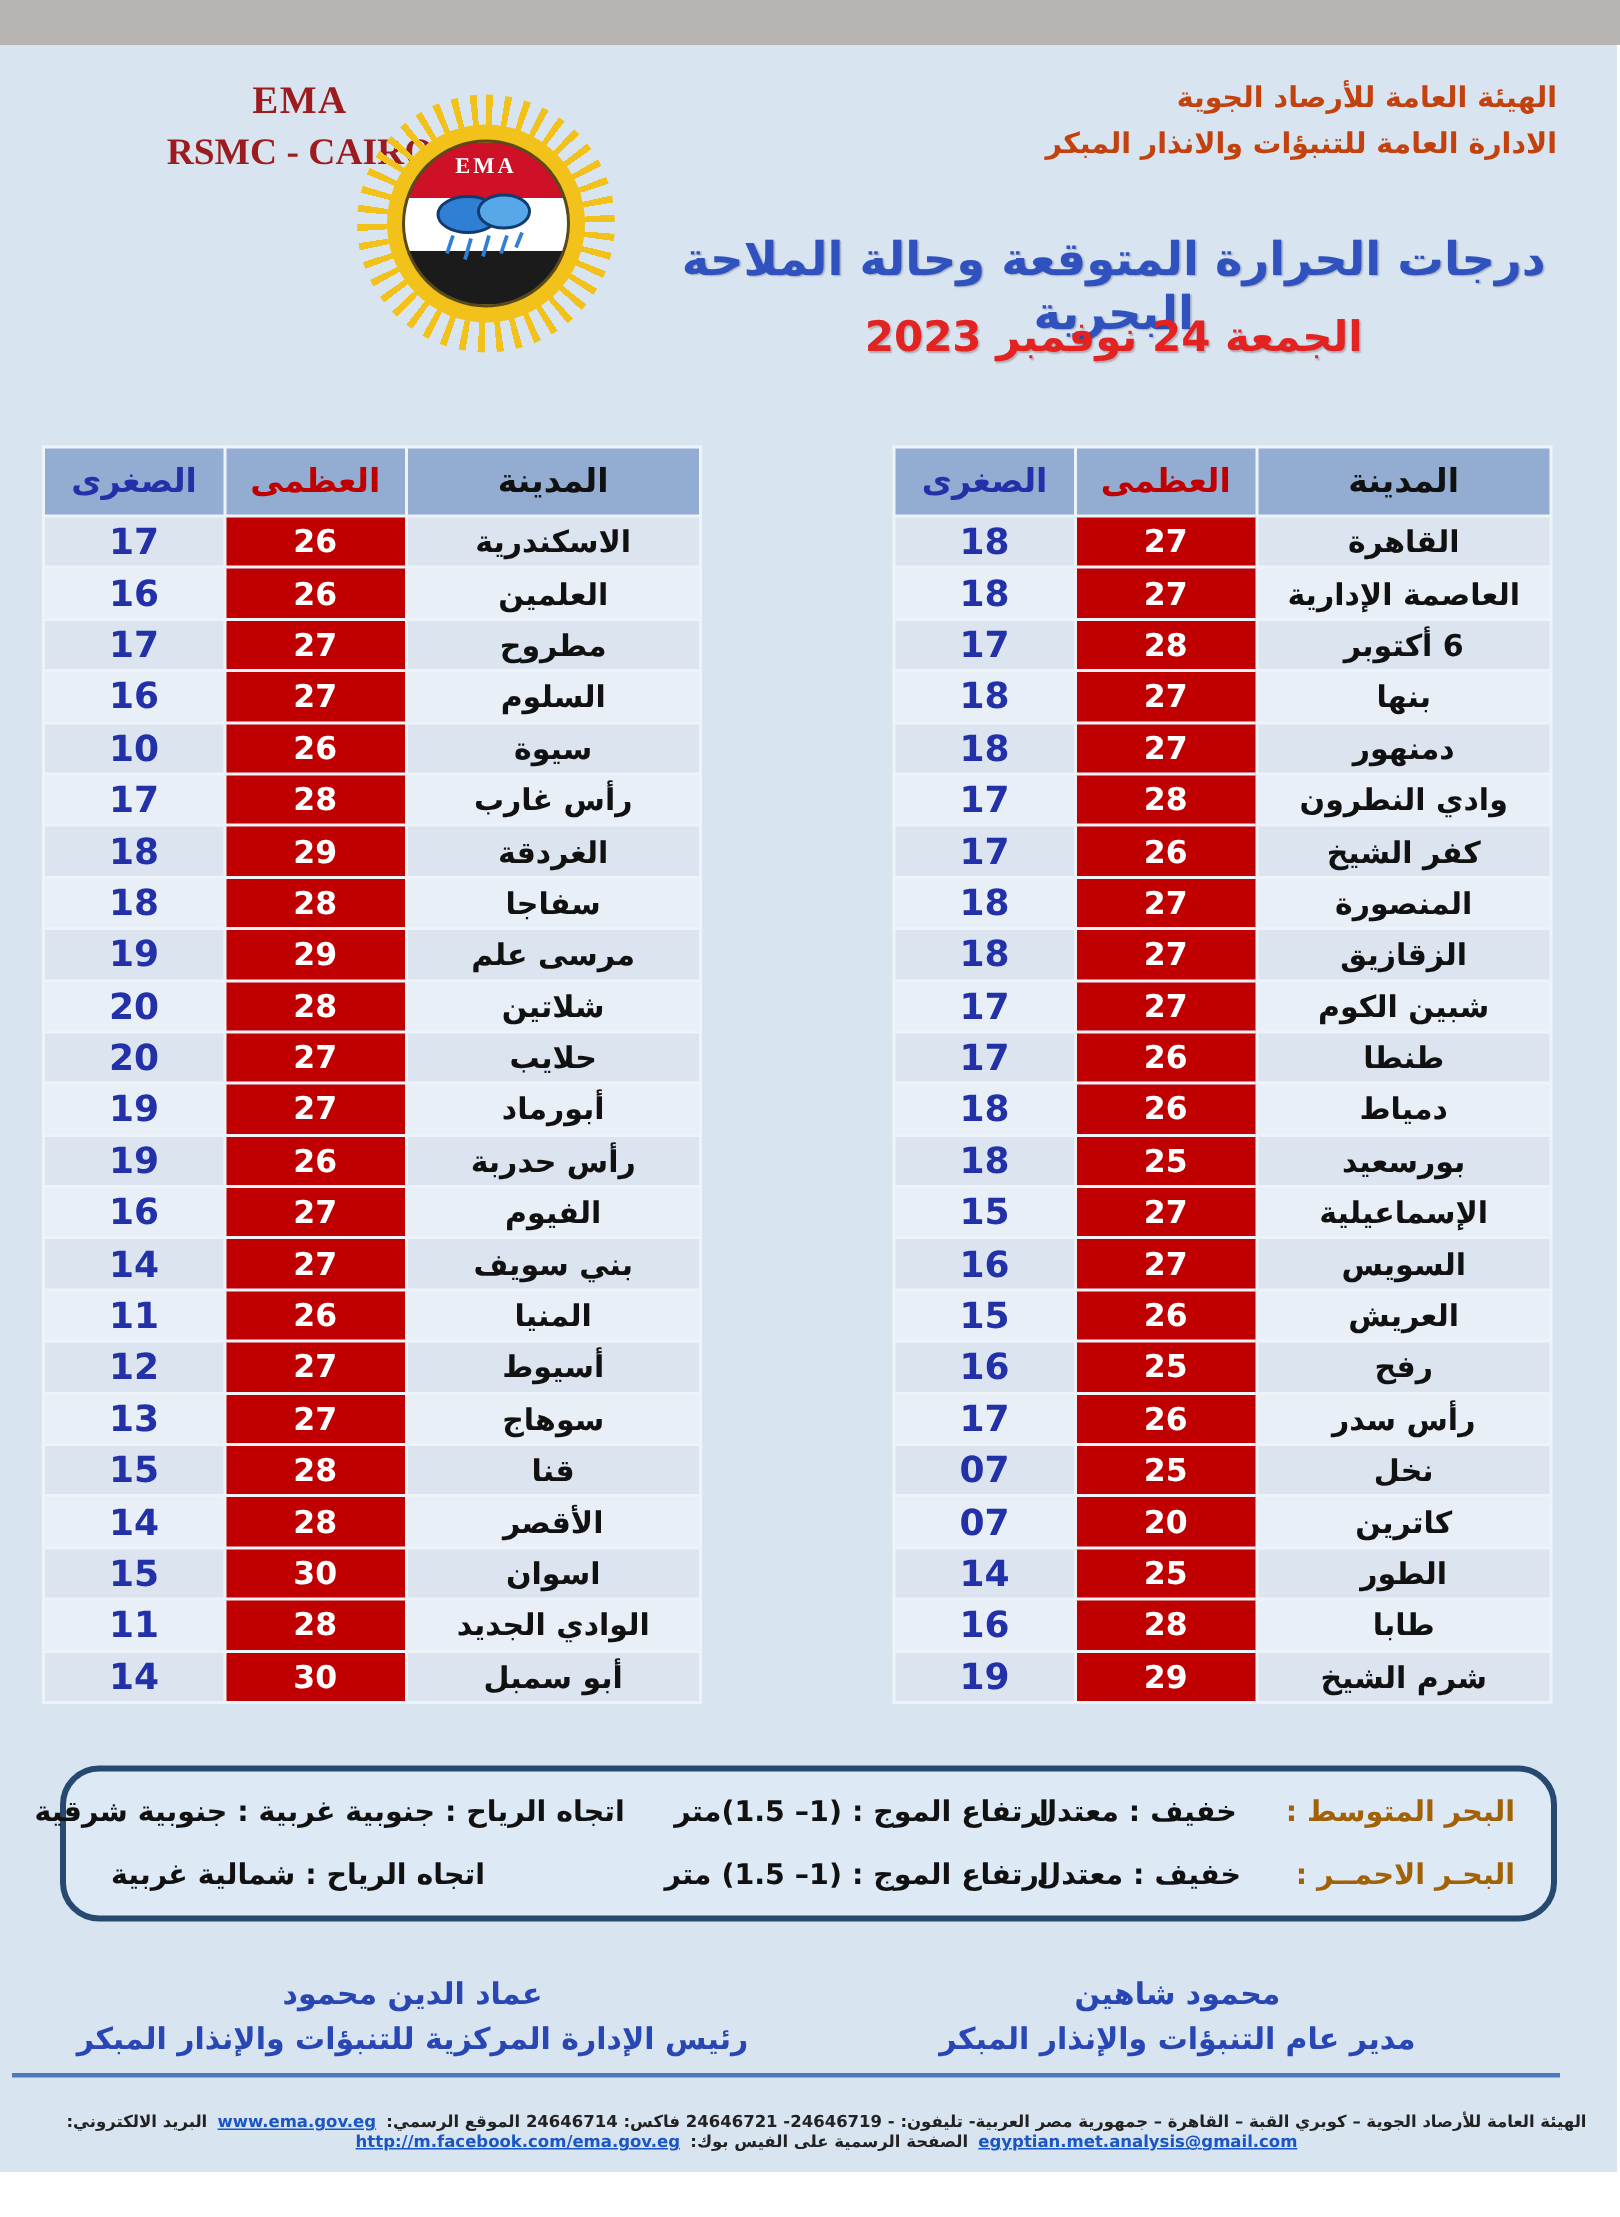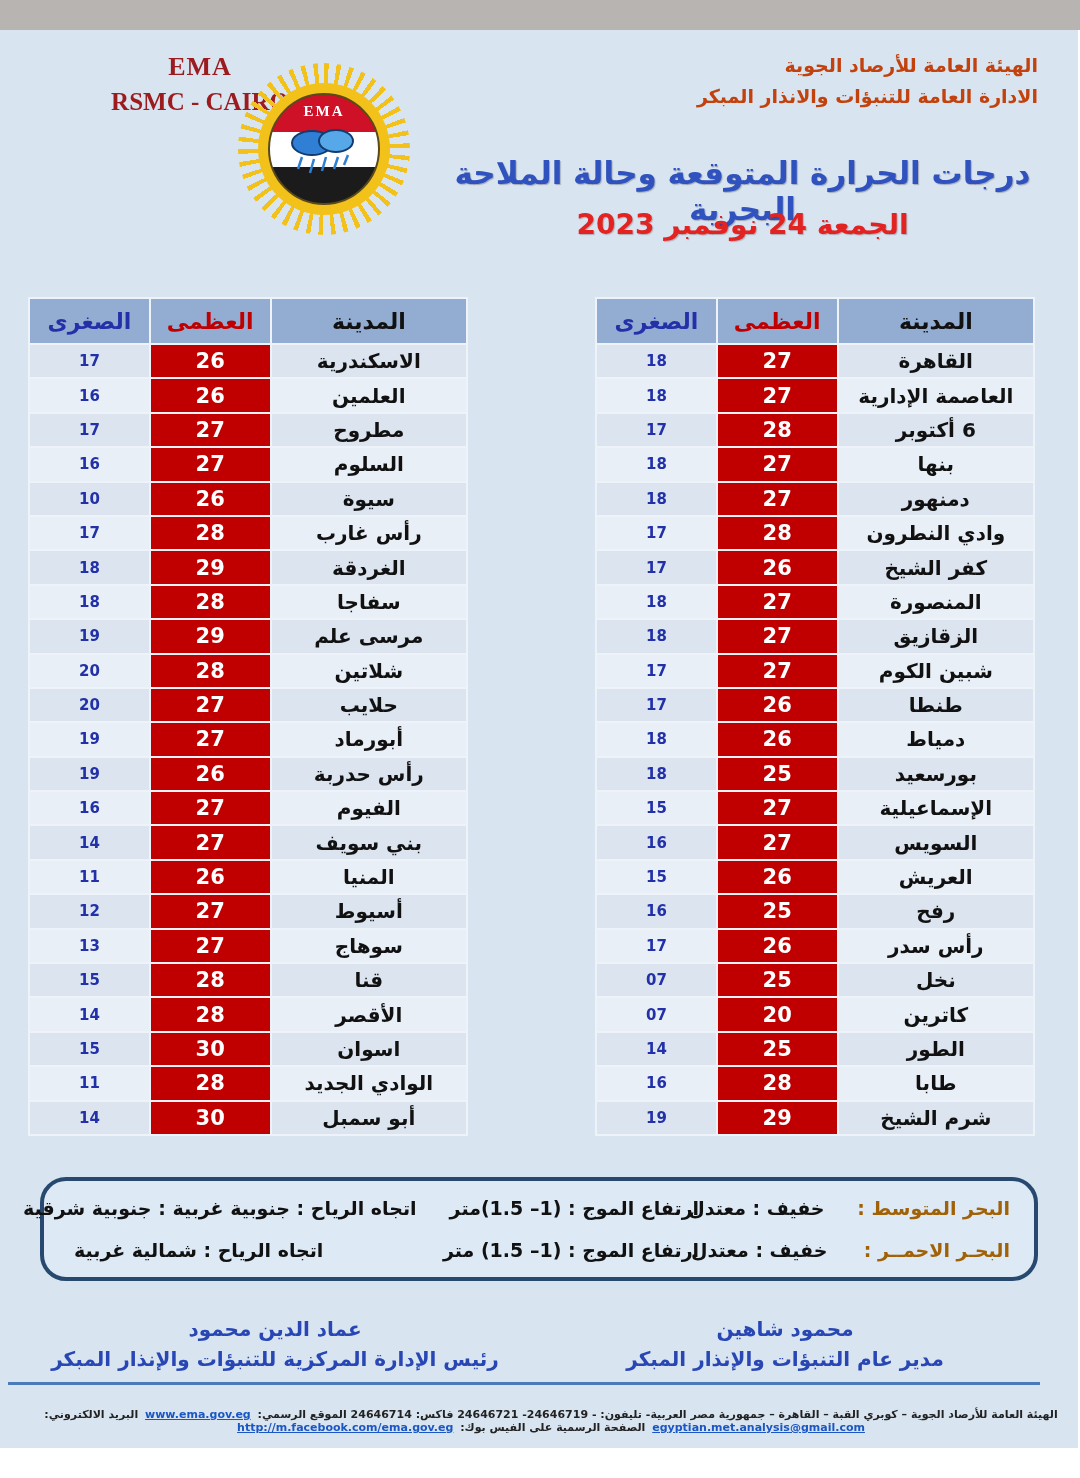--- a/index.html
+++ b/index.html
@@ -49,7 +49,7 @@
   table.temps tbody tr:nth-child(even){background:#e9eff7;}
   td.city{font-size:20px;font-weight:bold;color:#111;}
   td.max{background:#c00000;color:#ffffff;font-size:21px;font-weight:bold;}
-  td.min{color:#2231a8;font-size:15px;font-weight:bold;margin-top:19px;}
+  td.min{color:#2231a8;font-size:24px;font-weight:bold;margin-top:19px;}
 
   
   .marine{position:absolute;left:40px;top:1147px;width:998px;height:104px;background:#dde9f5;

